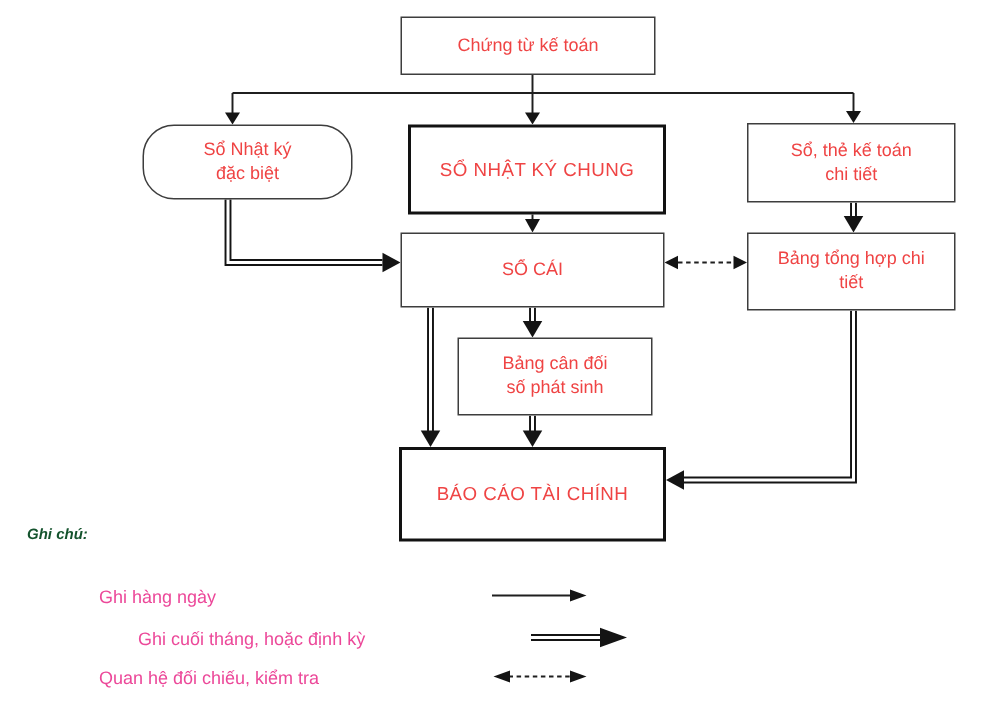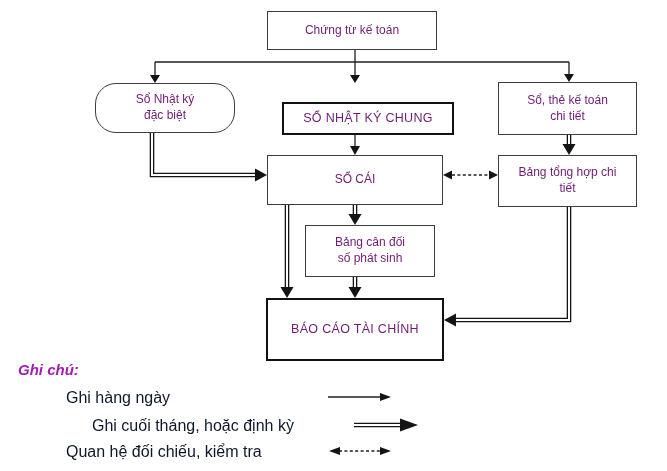--- a/index.html
+++ b/index.html
@@ -30,7 +30,7 @@
     align-items: center;
     justify-content: center;
     text-align: center;
-    color: #701a75;
+    color: #ef4444;
     font-size: 12px;
     line-height: 1.3;
   }

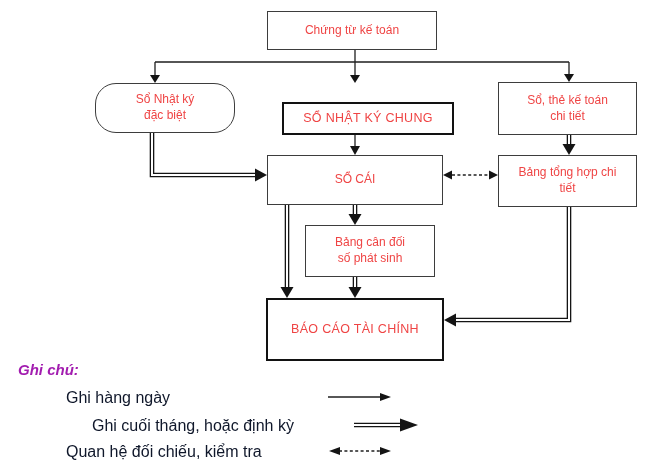--- a/index.html
+++ b/index.html
@@ -137,7 +137,7 @@
 đặc biệt</span>
   </div>
 
-  <div class="box emph" style="left:282px; top:83px; width:172px; height:33px;margin-top:19px;">
+  <div class="box emph" style="left:272px; top:83px; width:172px; height:60px;">
     <span class="lbl">SỔ NHẬT KÝ CHUNG</span>
   </div>
 

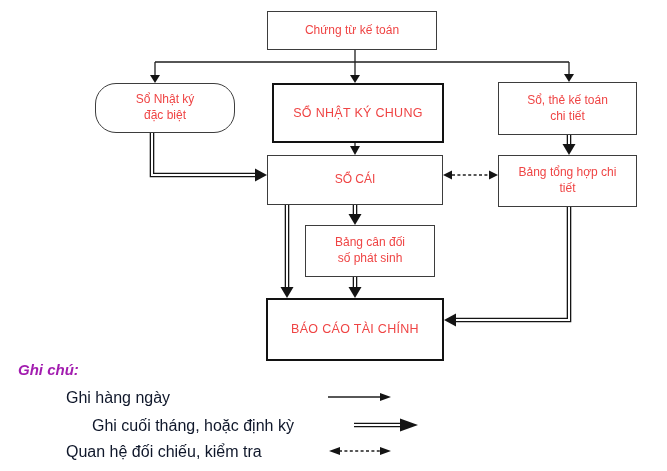--- a/index.html
+++ b/index.html
@@ -49,11 +49,11 @@
   
   .legend-title {
     position: absolute;
-    left: 18px; top: 361px;
-    font-size: 15px;
+    left: 18px; top: 351px;
+    font-size: 10px;
     font-weight: bold;
     font-style: italic;
-    color: #a21caf;
+    color: #14532d;
   }
   .legend-row {
     position: absolute;

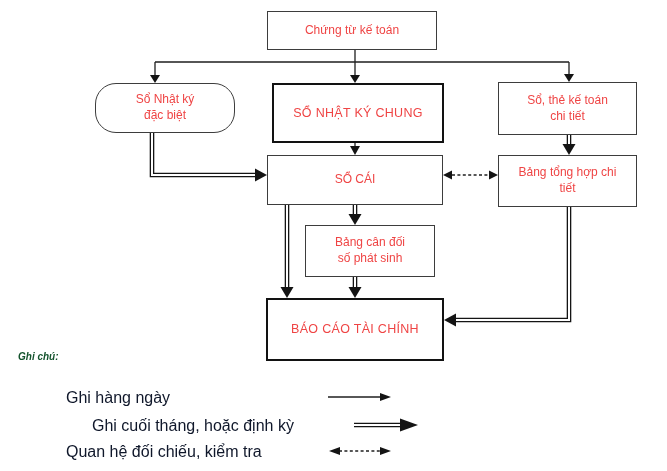--- a/index.html
+++ b/index.html
@@ -64,8 +64,8 @@
     align-items: center;
   }
   .legend-label {
-    font-size: 16px;
-    color: #0f172a;
+    font-size: 12px;
+    color: #ec4899;
   }
   .legend-arrow {
     position: absolute;

